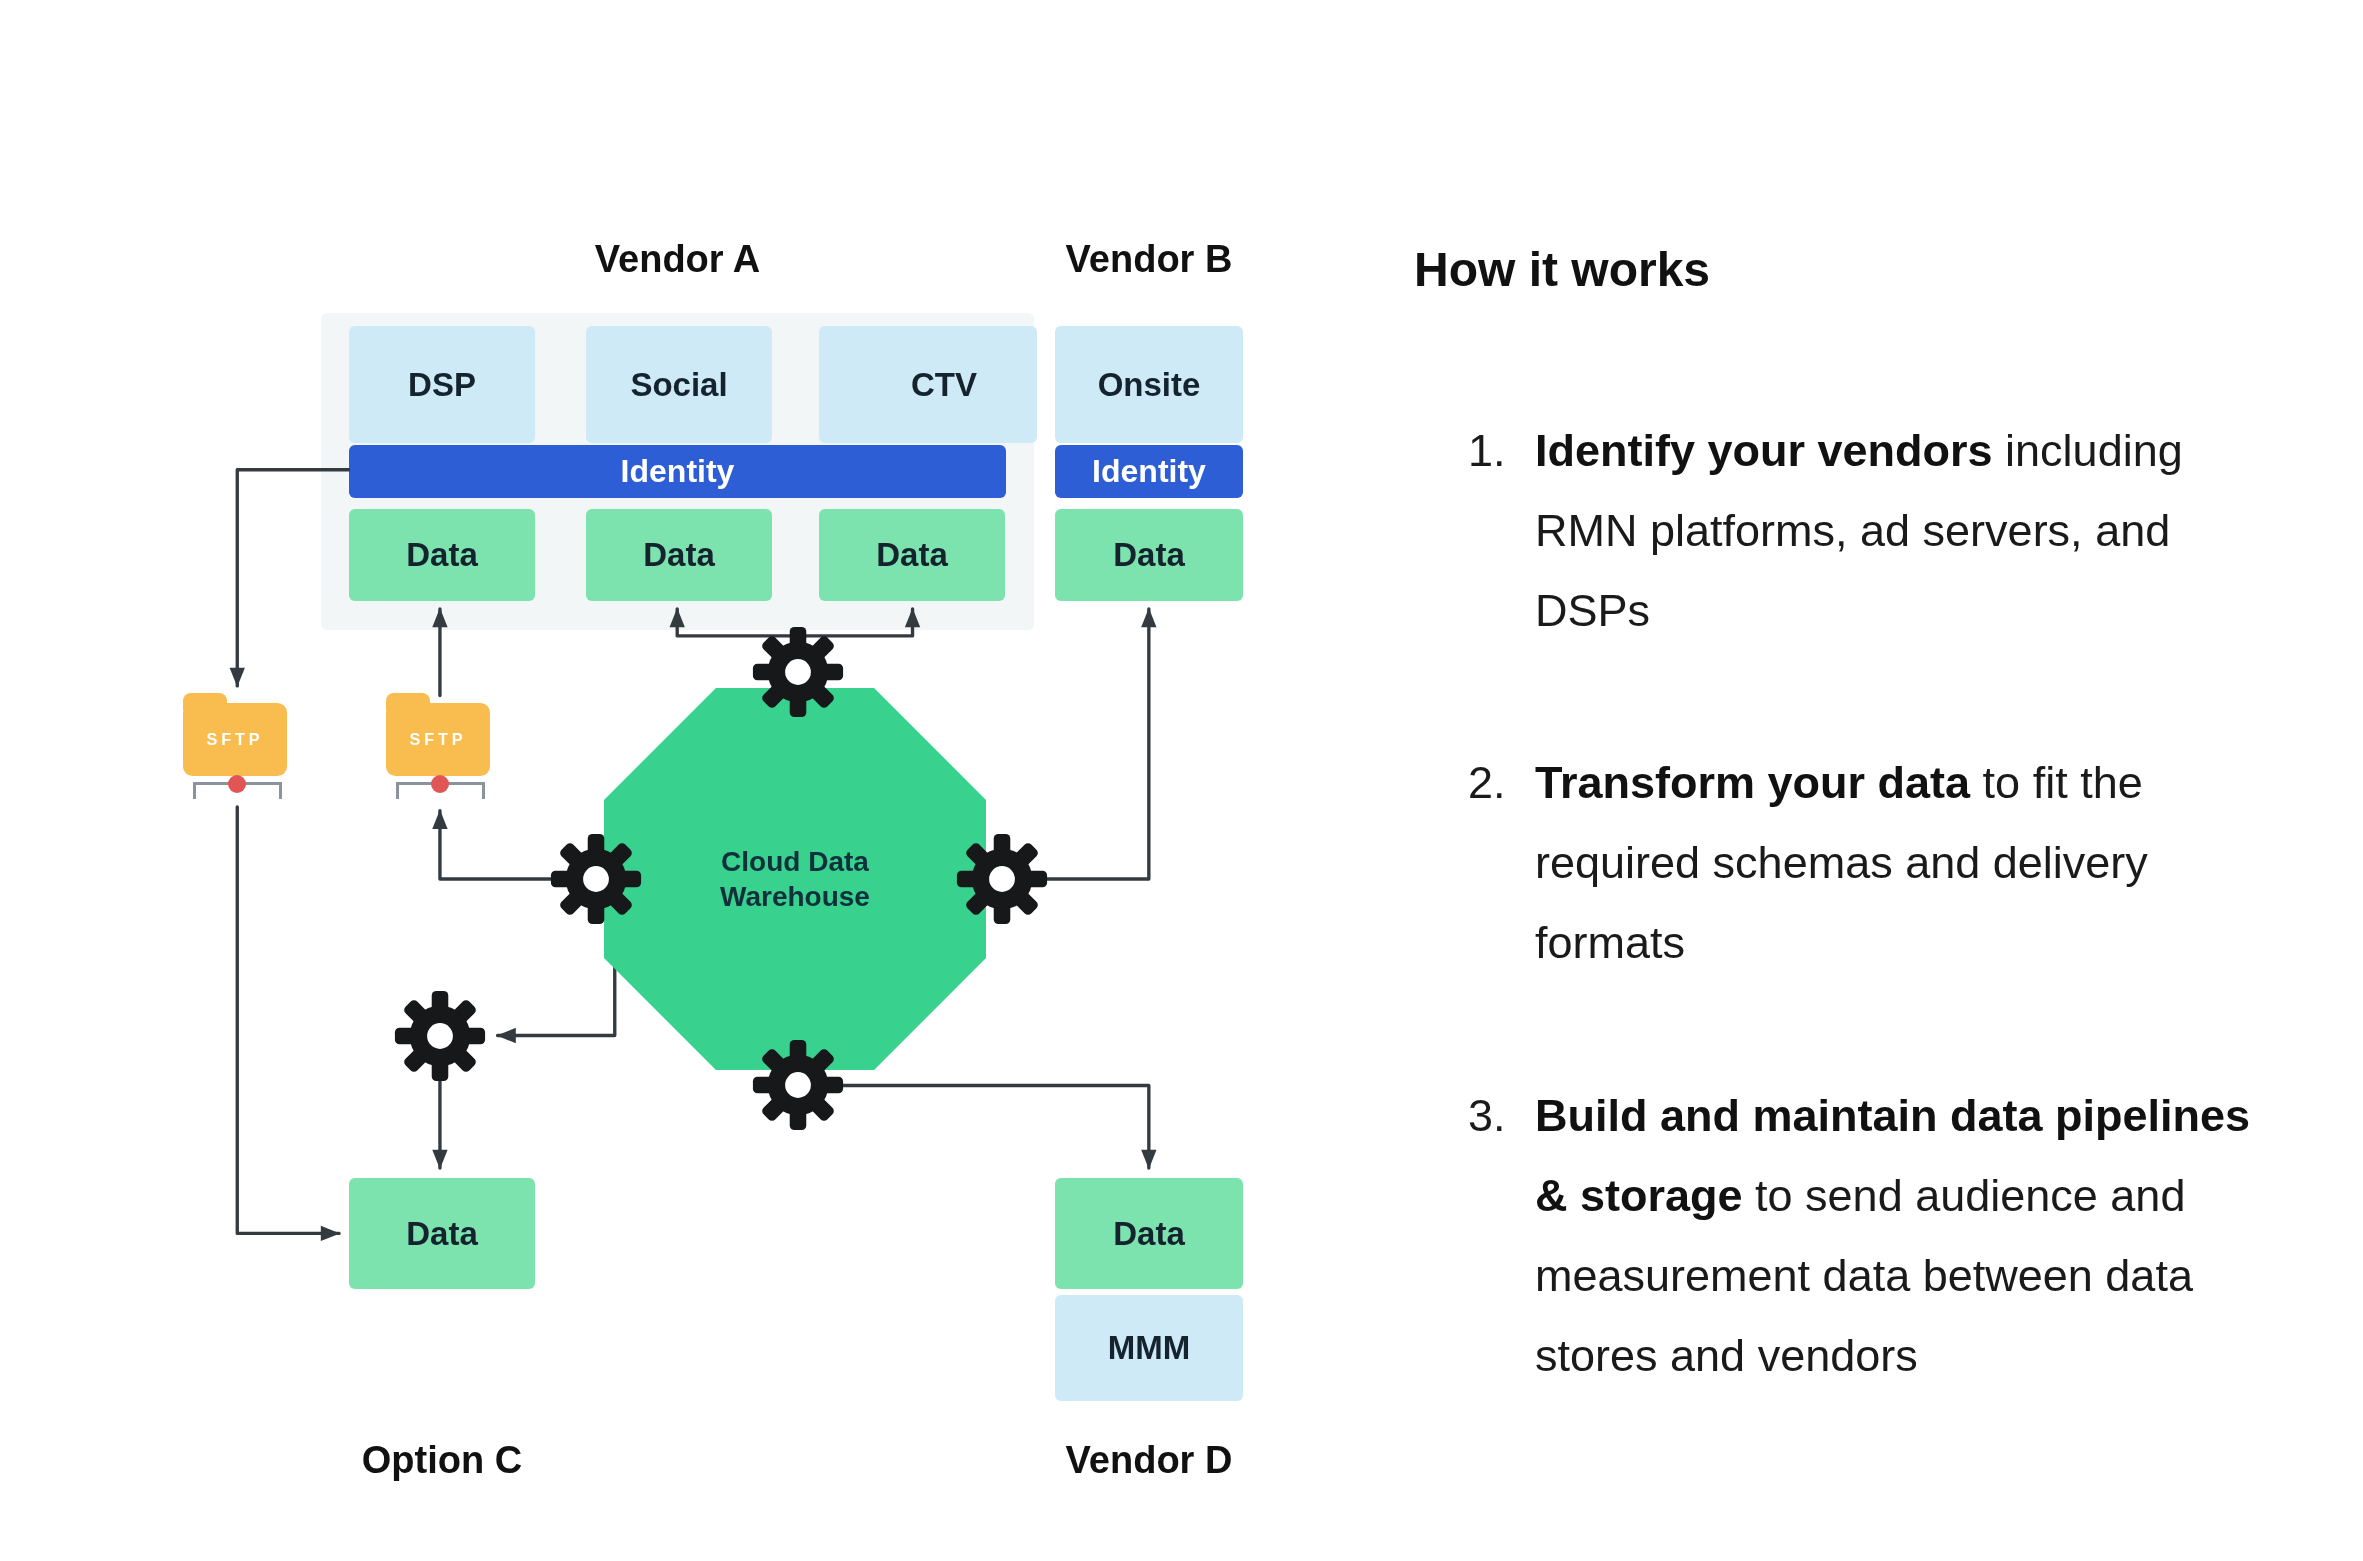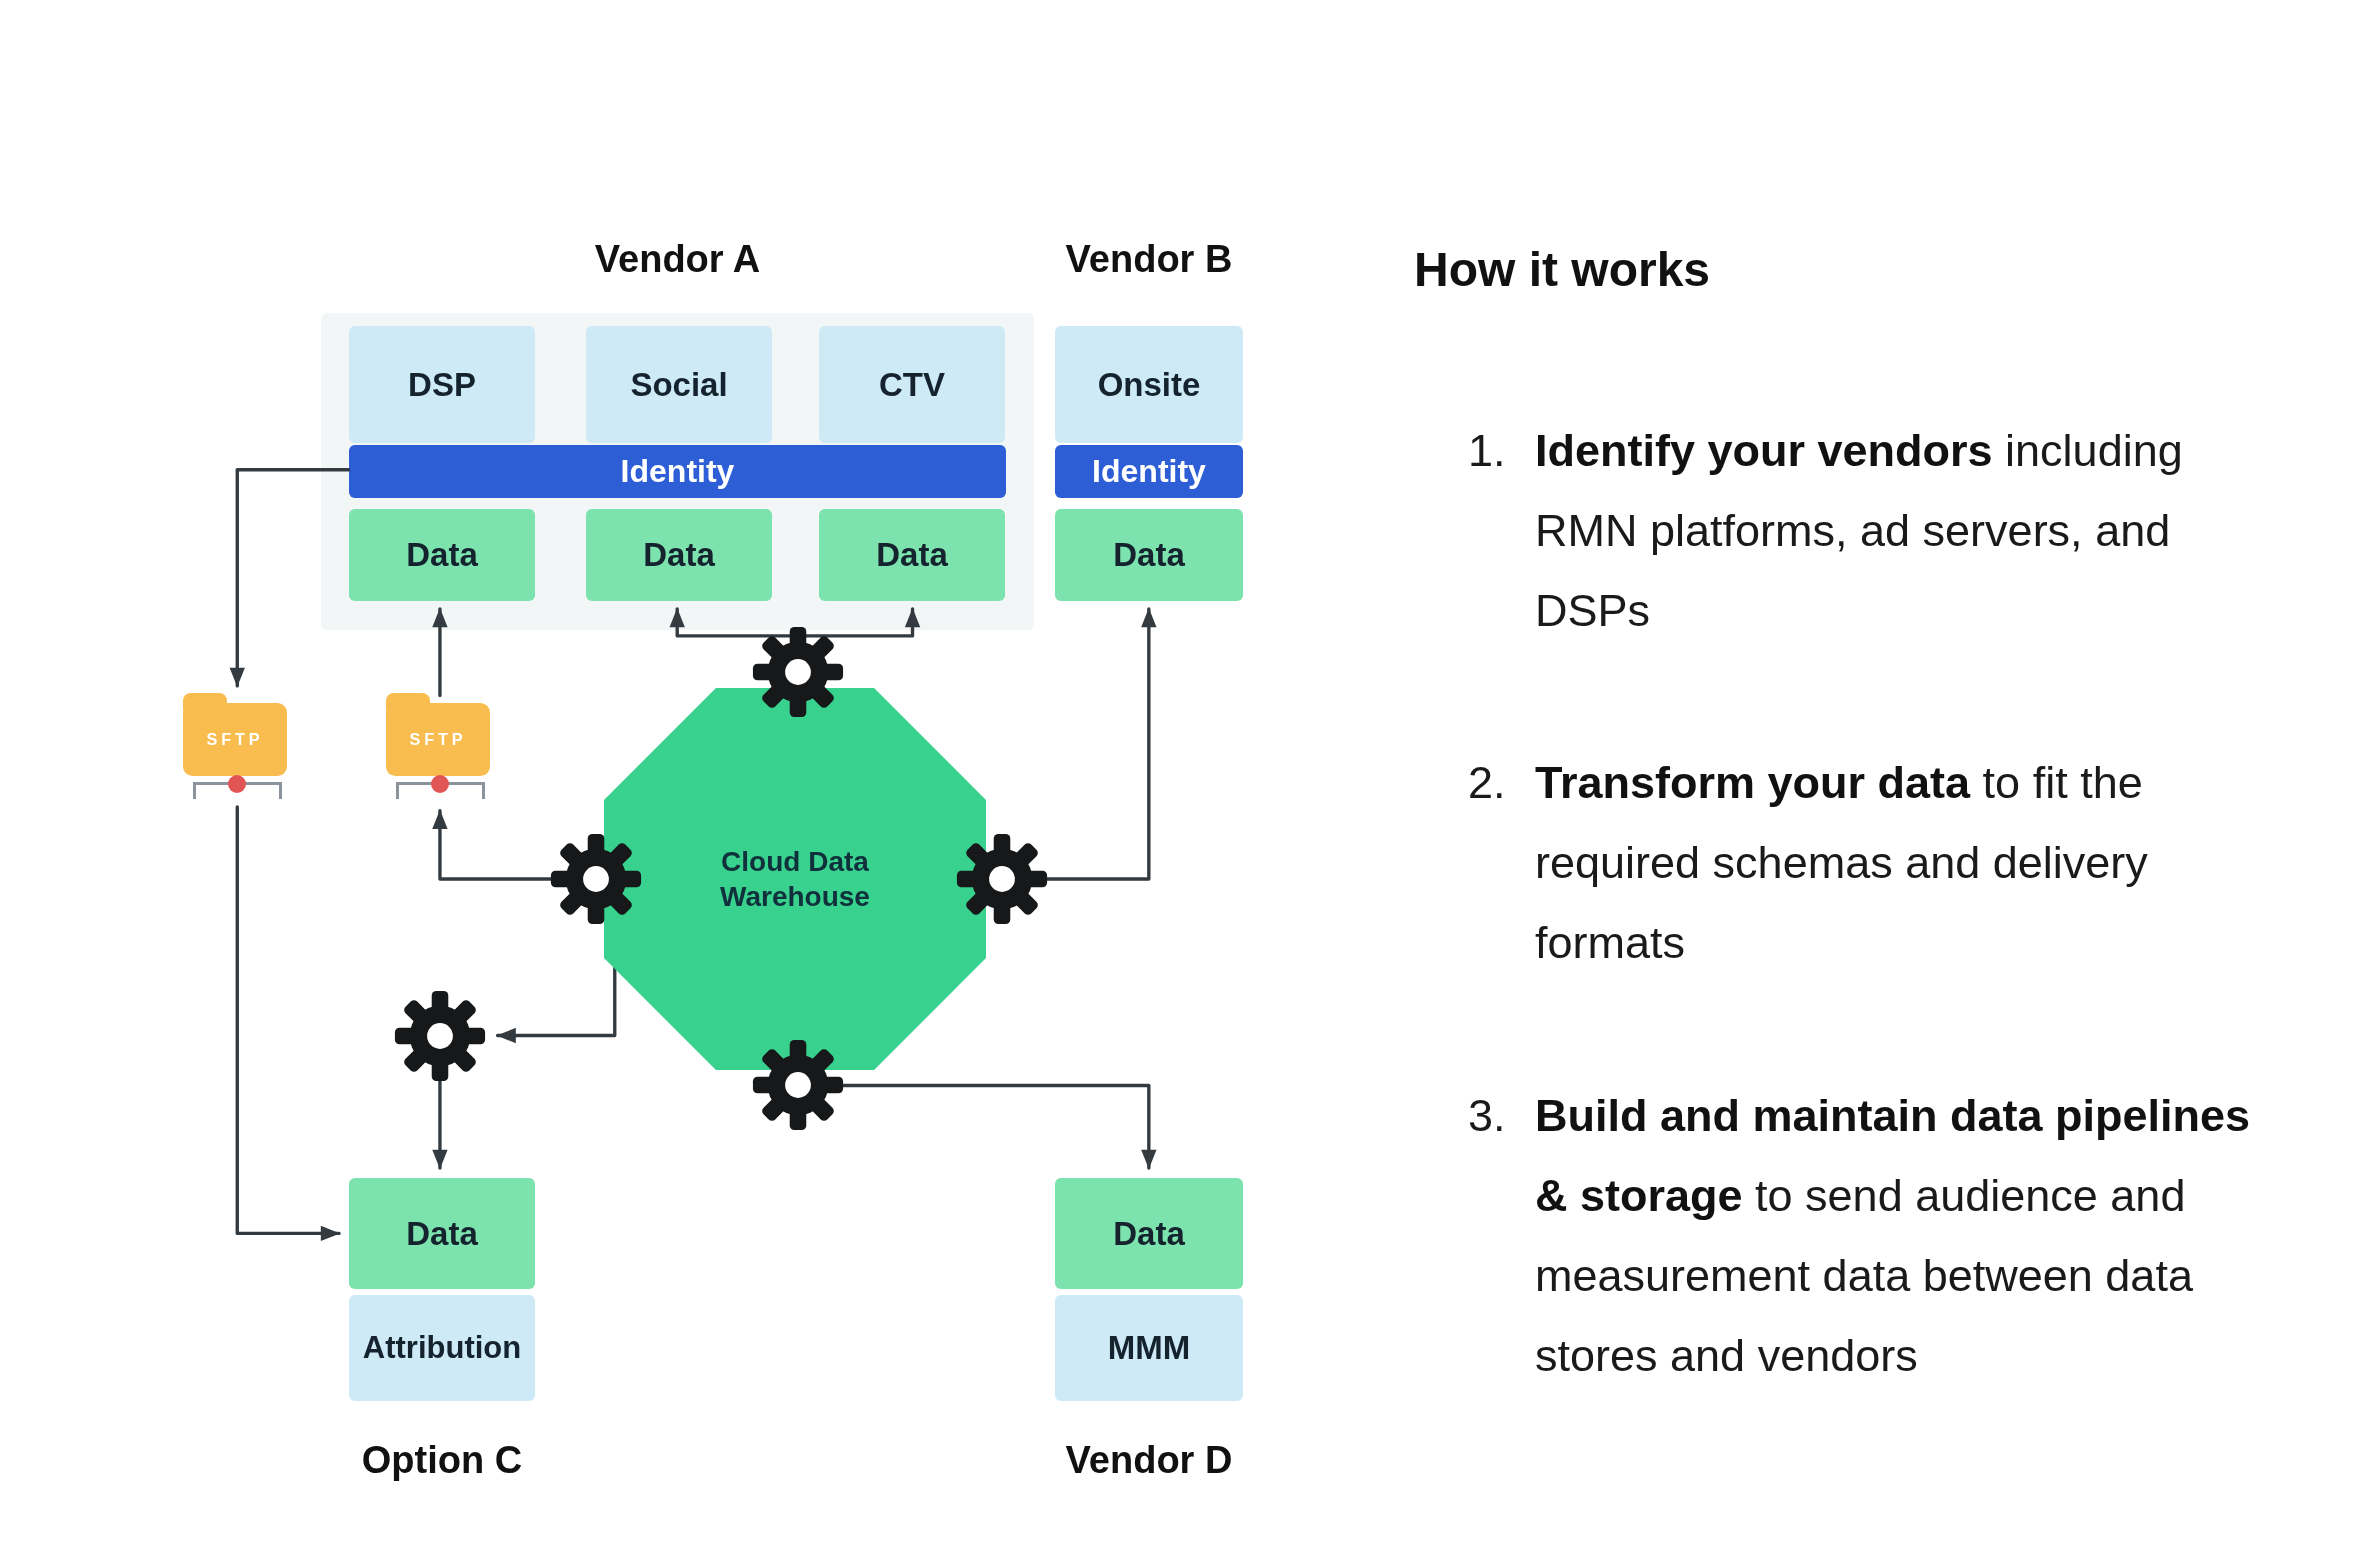--- a/index.html
+++ b/index.html
@@ -78,7 +78,7 @@
 
   <div class="abs box lightblue" style="left:349px;top:326px;width:186px;height:117px;">DSP</div>
   <div class="abs box lightblue" style="left:586px;top:326px;width:186px;height:117px;">Social</div>
-  <div class="abs box lightblue" style="left:819px;top:326px;width:186px;height:117px;">CTV</div>
+  <div class="abs box lightblue" style="left:819px;top:326px;width:186px;height:117px;padding-left:32px;">CTV</div>
 
   <div class="abs box blue" style="left:349px;top:445px;width:657px;height:53px;font-size:32px;">Identity</div>
 

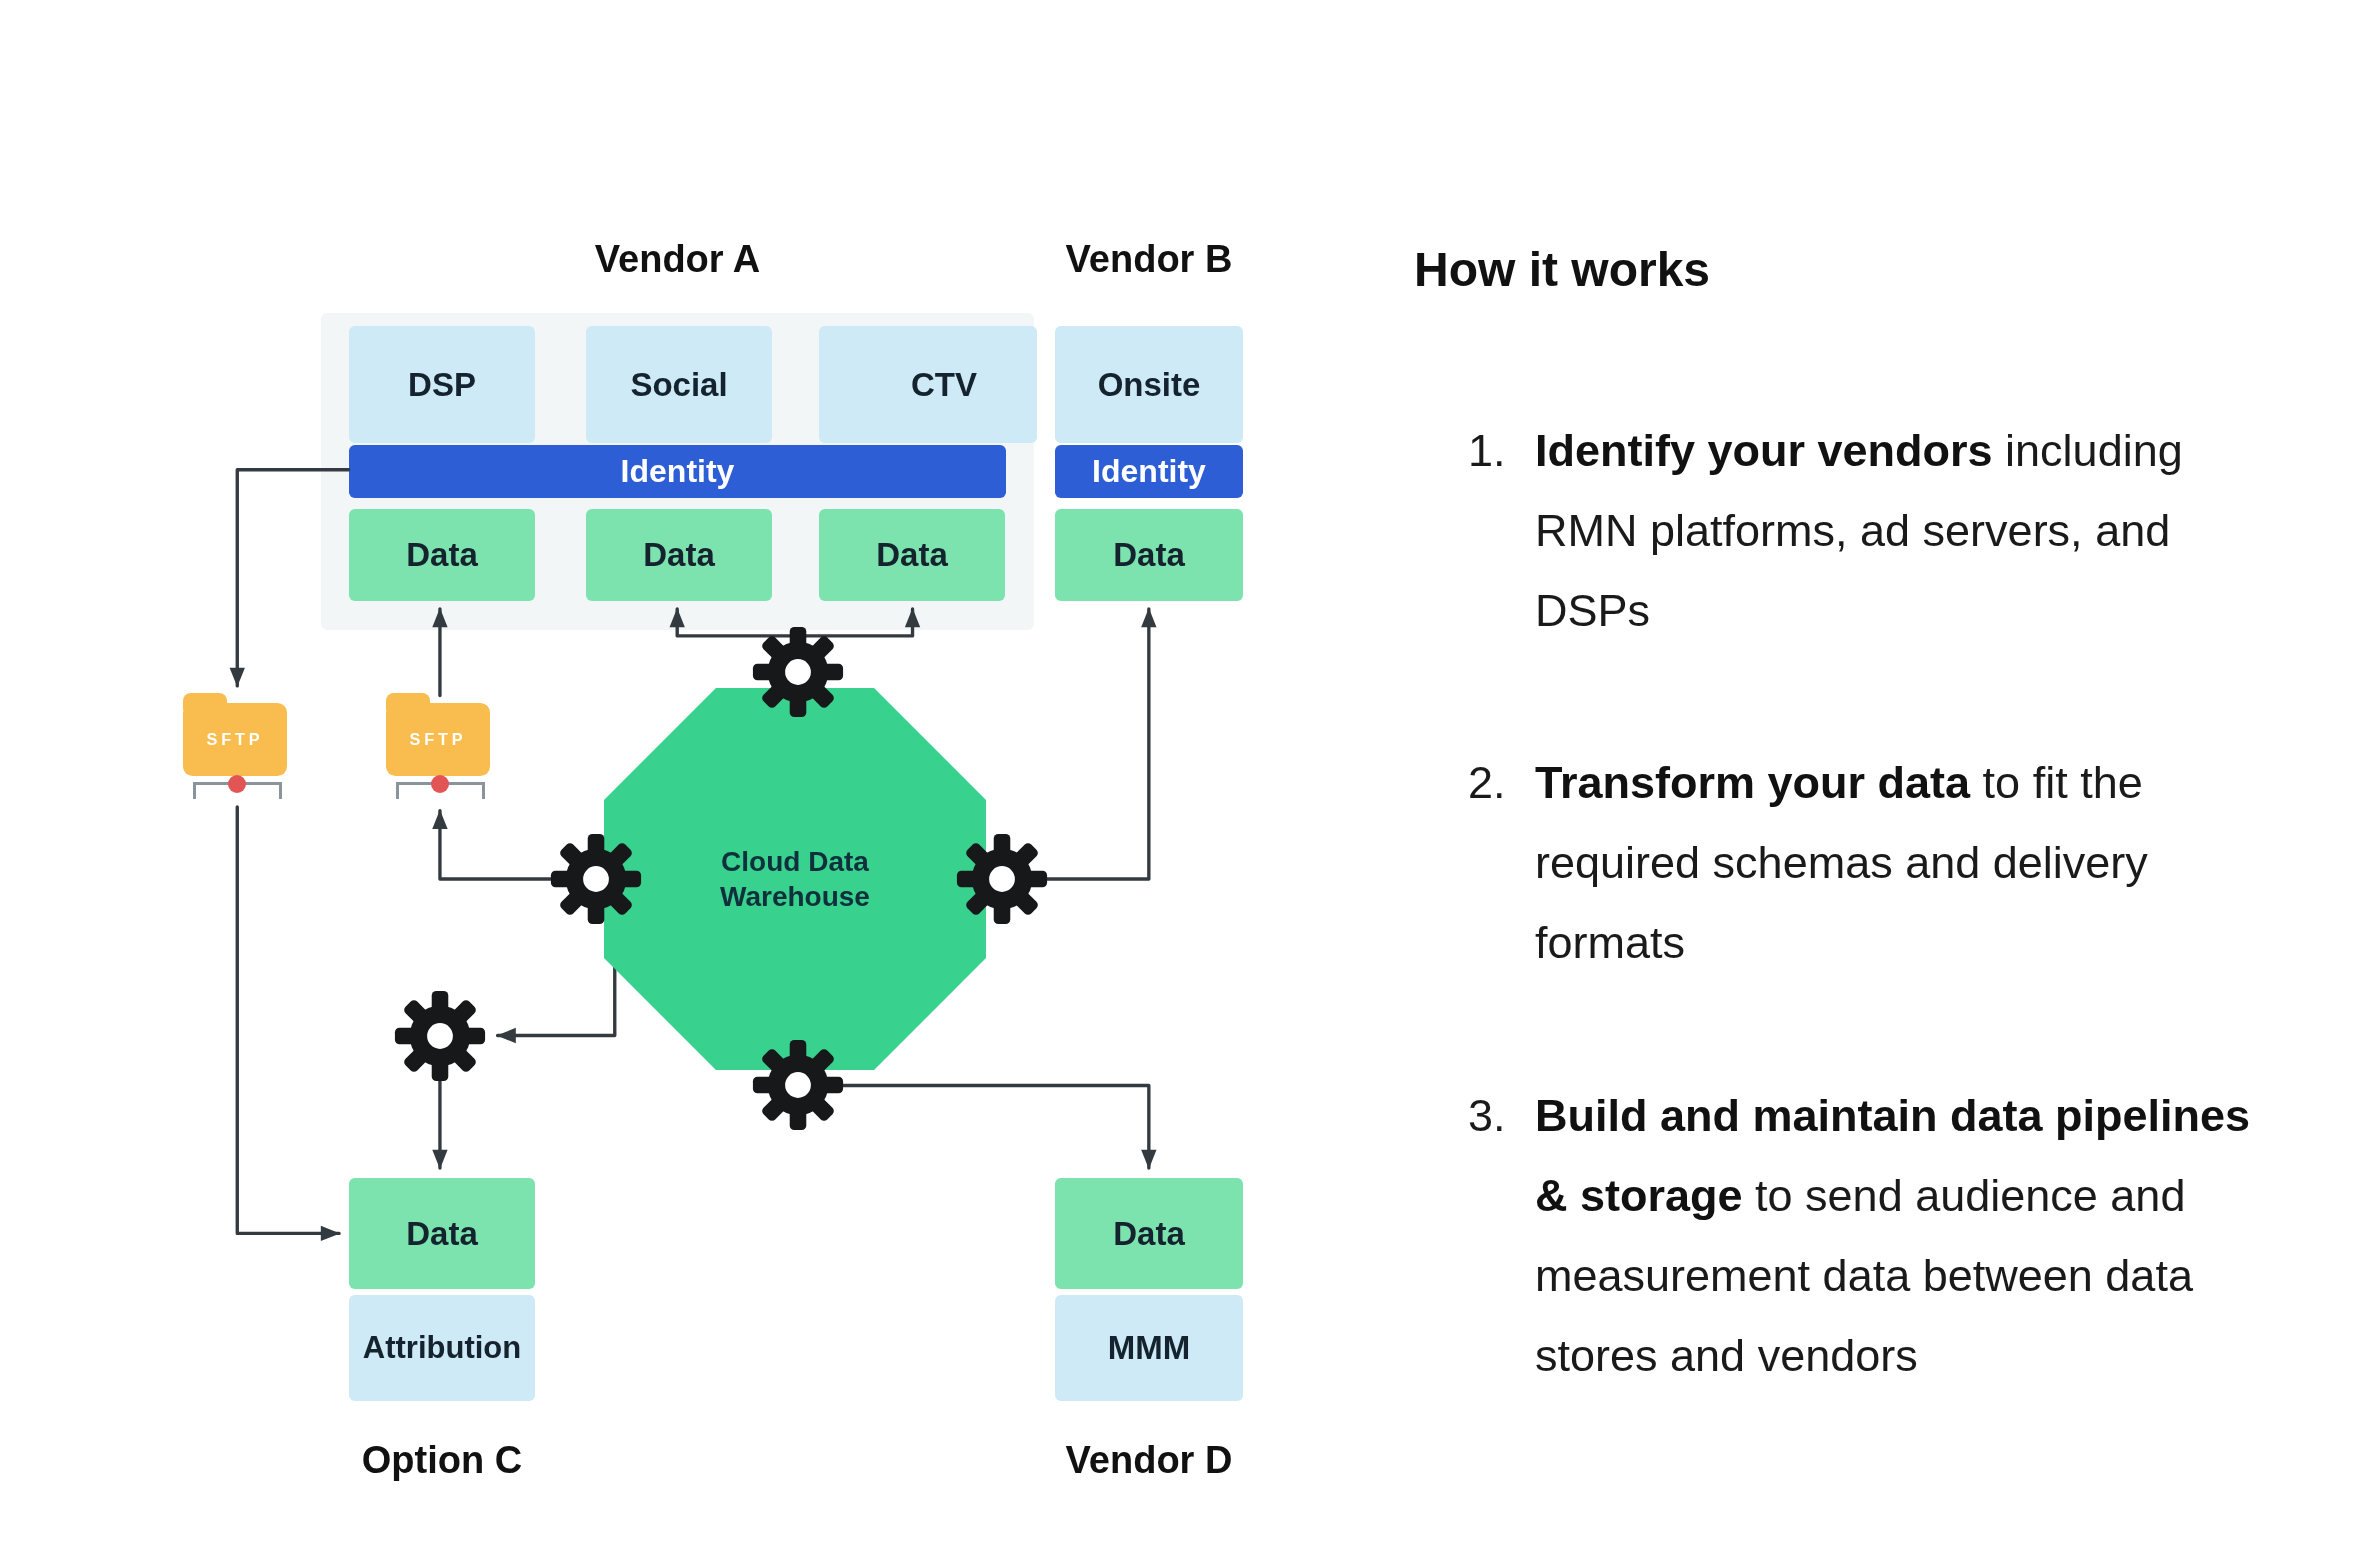--- a/index.html
+++ b/index.html
@@ -91,7 +91,6 @@
   <div class="abs box green" style="left:1055px;top:509px;width:188px;height:92px;">Data</div>
 
   <div class="abs box green" style="left:349px;top:1178px;width:186px;height:111px;">Data</div>
-  <div class="abs box lightblue" style="left:349px;top:1295px;width:186px;height:106px;font-size:31px;">Attribution</div>
 
   <div class="abs box green" style="left:1055px;top:1178px;width:188px;height:111px;">Data</div>
   <div class="abs box lightblue" style="left:1055px;top:1295px;width:188px;height:106px;">MMM</div>

